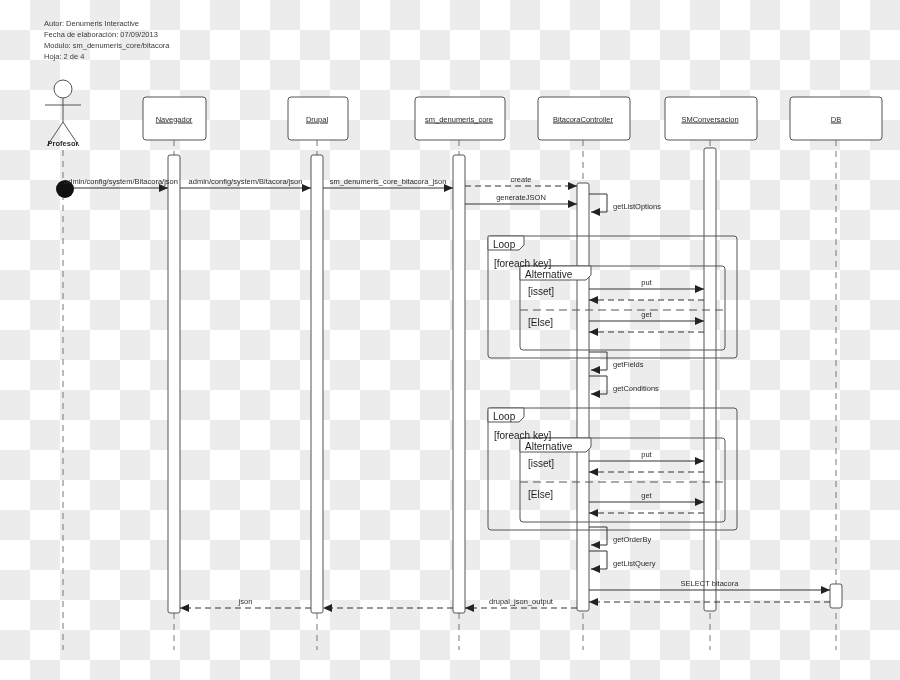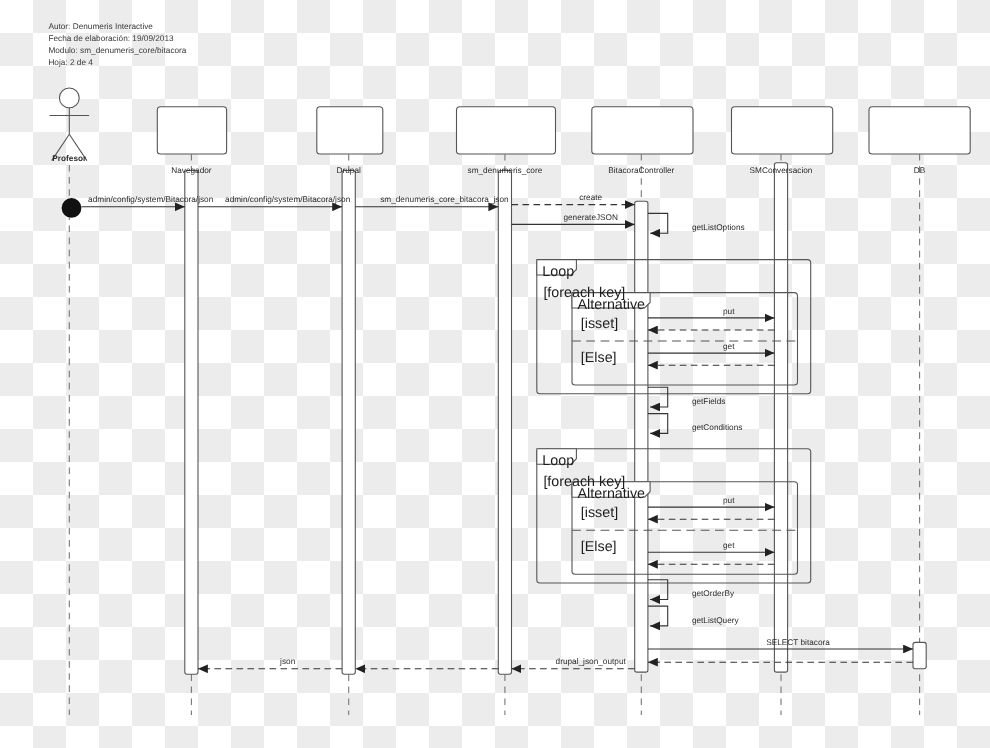--- a/index.html
+++ b/index.html
@@ -120,7 +120,7 @@
 <div class="boxname" style="left: 174px; top: 118.5px;">Navegador</div><div class="boxname" style="left: 317px; top: 118.5px;">Drupal</div><div class="boxname" style="left: 459px; top: 118.5px;">sm_denumeris_core</div><div class="boxname" style="left: 583px; top: 118.5px;">BitacoraController</div><div class="boxname" style="left: 710px; top: 118.5px;">SMConversacion</div><div class="boxname" style="left: 836px; top: 118.5px;">DB</div><div class="actorname" style="left: 63px; top: 139px;">Profesor</div><div class="frag-kw" style="left: 493px; top: 238.5px;">Loop</div><div class="frag-kw" style="left: 494px; top: 258px;">[foreach key]</div><div class="frag-kw" style="left: 525px; top: 268.5px;">Alternative</div><div class="frag-kw" style="left: 528px; top: 286px;">[isset]</div><div class="frag-kw" style="left: 528px; top: 317px;">[Else]</div><div class="frag-kw" style="left: 493px; top: 410.5px;">Loop</div><div class="frag-kw" style="left: 494px; top: 430px;">[foreach key]</div><div class="frag-kw" style="left: 525px; top: 440.5px;">Alternative</div><div class="frag-kw" style="left: 528px; top: 458px;">[isset]</div><div class="frag-kw" style="left: 528px; top: 489px;">[Else]</div><div class="lbl lbl-c" style="left: 121px; top: 177px;">admin/config/system/Bitacora/json</div><div class="lbl lbl-c" style="left: 245.5px; top: 177px;">admin/config/system/Bitacora/json</div><div class="lbl lbl-c" style="left: 388px; top: 177px;">sm_denumeris_core_bitacora_json</div><div class="lbl lbl-c" style="left: 521px; top: 175px;">create</div><div class="lbl lbl-c" style="left: 521px; top: 193px;">generateJSON</div><div class="lbl" style="left: 613px; top: 202px;">getListOptions</div><div class="lbl lbl-c" style="left: 646.5px; top: 278px;">put</div><div class="lbl lbl-c" style="left: 646.5px; top: 310px;">get</div><div class="lbl" style="left: 613px; top: 360px;">getFields</div><div class="lbl" style="left: 613px; top: 384px;">getConditions</div><div class="lbl lbl-c" style="left: 646.5px; top: 450px;">put</div><div class="lbl lbl-c" style="left: 646.5px; top: 491px;">get</div><div class="lbl" style="left: 613px; top: 535px;">getOrderBy</div><div class="lbl" style="left: 613px; top: 559px;">getListQuery</div><div class="lbl lbl-c" style="left: 709.5px; top: 579px;">SELECT bitacora</div><div class="lbl lbl-c" style="left: 521px; top: 597px;">drupal_json_output</div><div class="lbl lbl-c" style="left: 245.5px; top: 597px;">json</div></div>
 
 <div class="hdr">Autor: Denumeris Interactive
-Fecha de elaboración: 19/09/2013
+Fecha de elaboración: 07/09/2013
 Modulo: sm_denumeris_core/bitacora
 Hoja: 2 de 4</div>
 

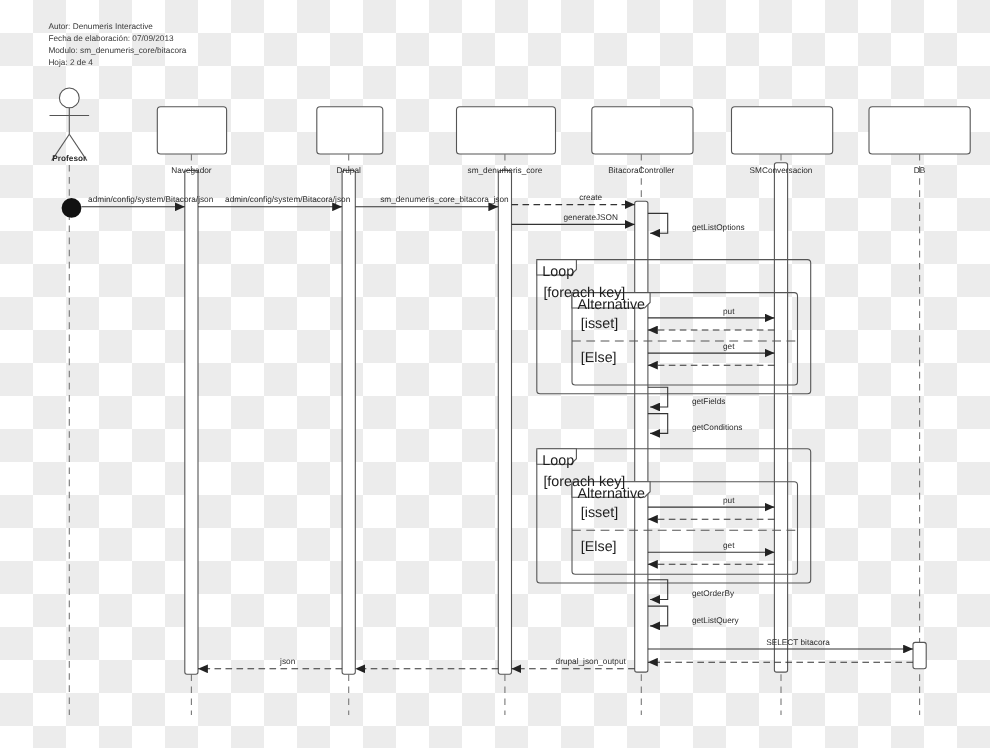--- a/index.html
+++ b/index.html
@@ -31,9 +31,9 @@
   .boxname{
     position:absolute;
     font-size:7.5px;color:#2b2b2b;
+    text-decoration:underline;
     white-space:nowrap;
     transform:translate(-50%,-50%);
-    margin-top:36px;
   }
   .frag-kw{
     position:absolute;

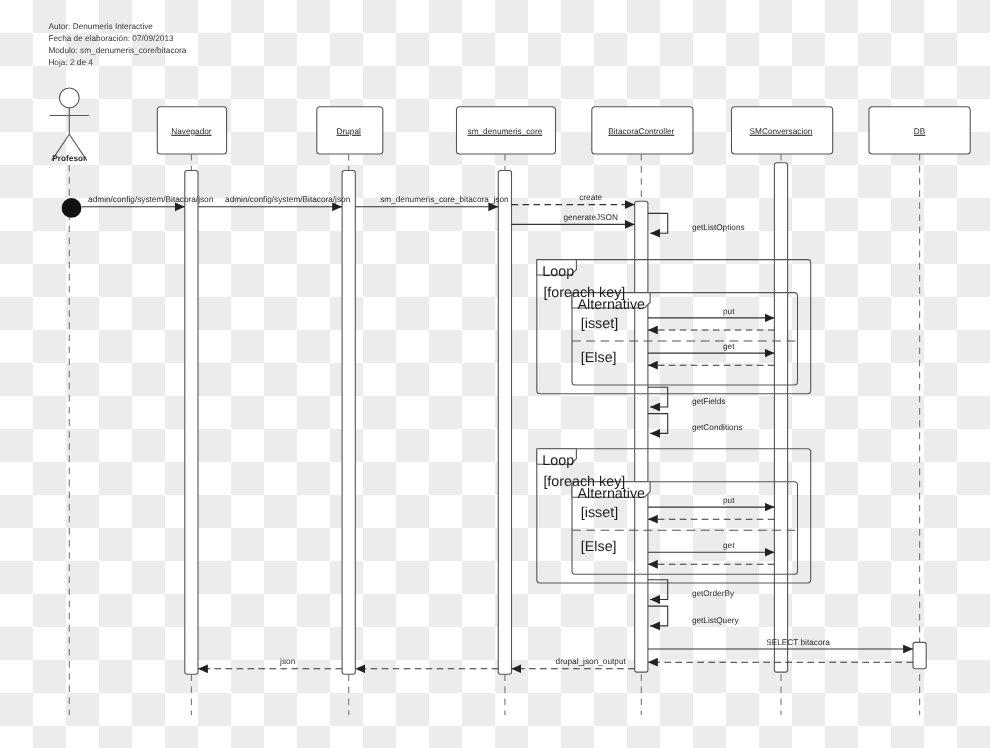--- a/index.html
+++ b/index.html
@@ -25,7 +25,6 @@
     position:absolute;
     font-size:7.5px;color:#2b2b2b;
     white-space:nowrap;
-    margin-left:16px;
   }
   .lbl-c{transform:translateX(-50%);}
   .boxname{

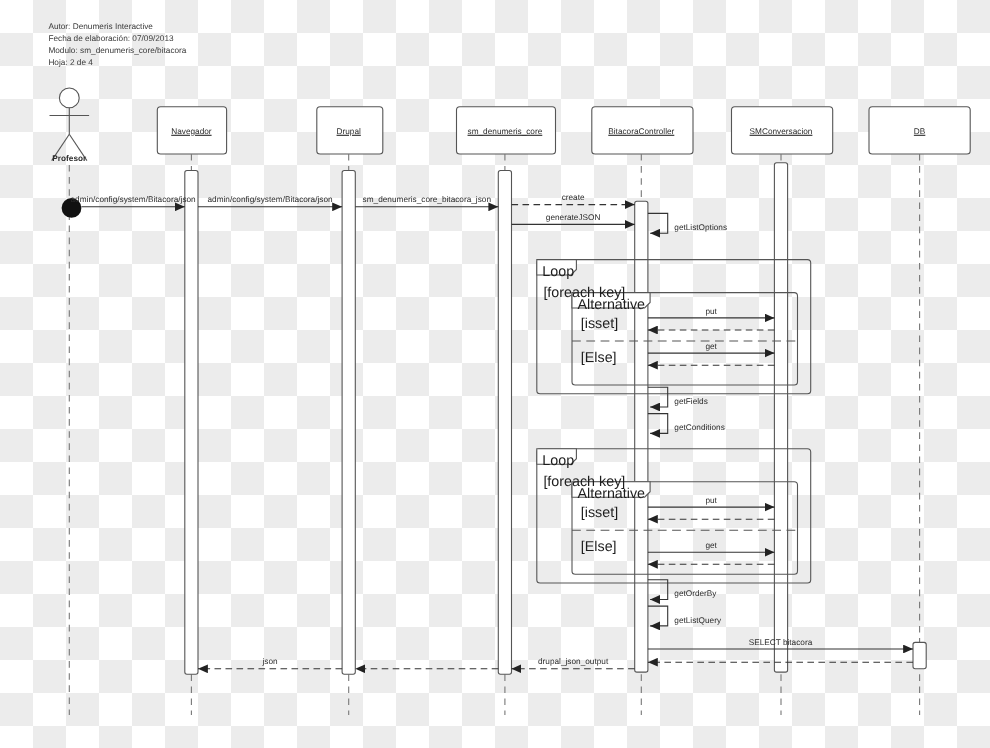--- a/index.html
+++ b/index.html
@@ -36,7 +36,7 @@
   }
   .frag-kw{
     position:absolute;
-    font-size:13px;color:#1d1d1d;
+    font-size:10px;color:#1d1d1d;
     white-space:nowrap;
   }
   .actorname{

